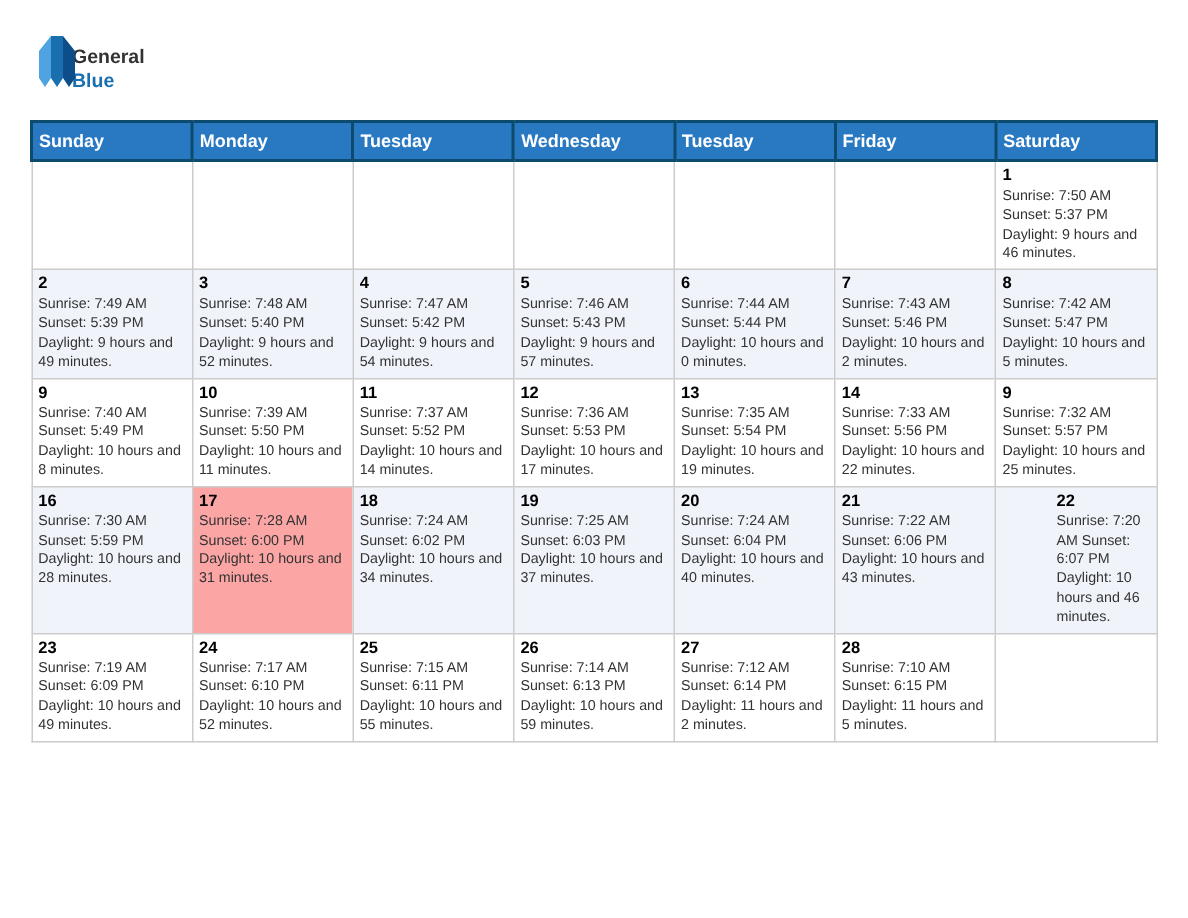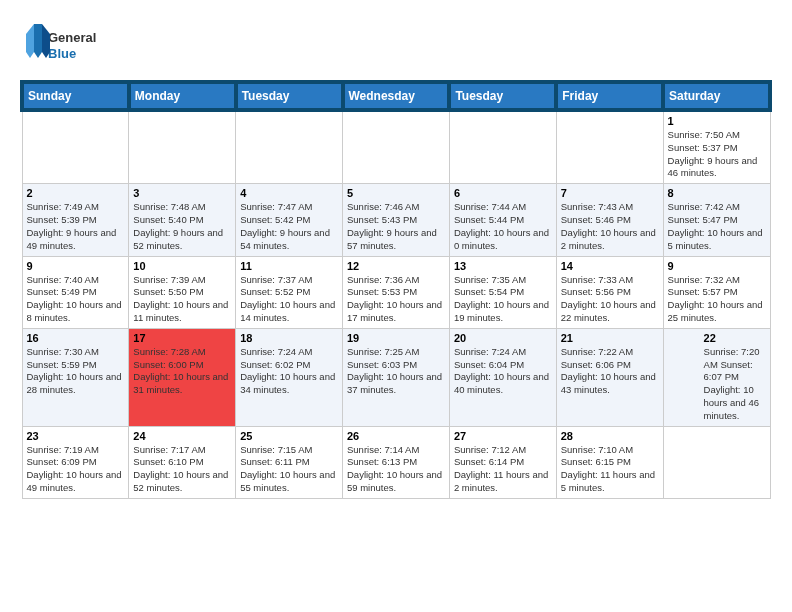--- a/index.html
+++ b/index.html
@@ -40,7 +40,7 @@
       padding: 5px 4px;
       text-align: left;
       font-size: 12px;
-      border: 4px solid #0c4a6e;
+      border: 2px solid #0c4a6e;
     }
     .calendar td {
       border: 1px solid #ccc;

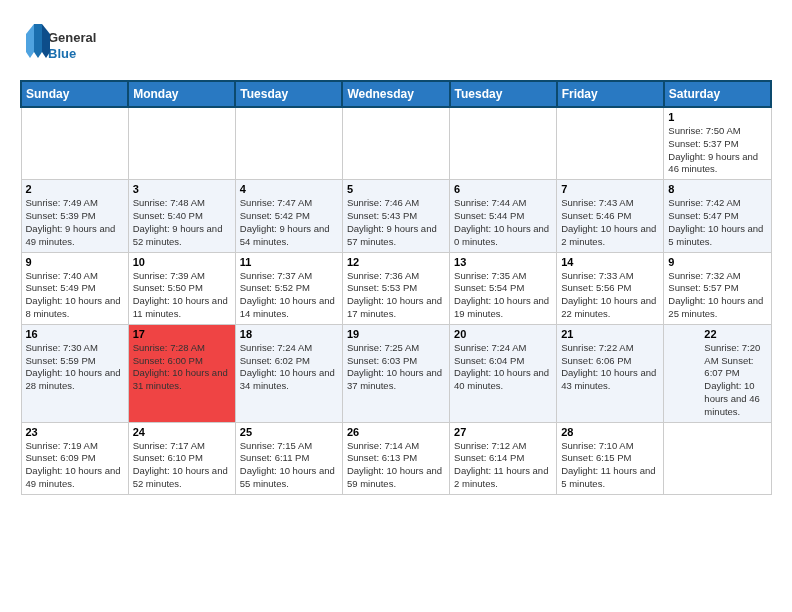--- a/index.html
+++ b/index.html
@@ -221,7 +221,7 @@
 Sunset: 5:59 PM
 Daylight: 10 hours and 28 minutes.</div>
         </td>
-        <td style="background: #ef4444;">
+        <td style="background: #fca5a5;">
           <span class="day-num">17</span>
           <div class="day-info">Sunrise: 7:28 AM
 Sunset: 6:00 PM

